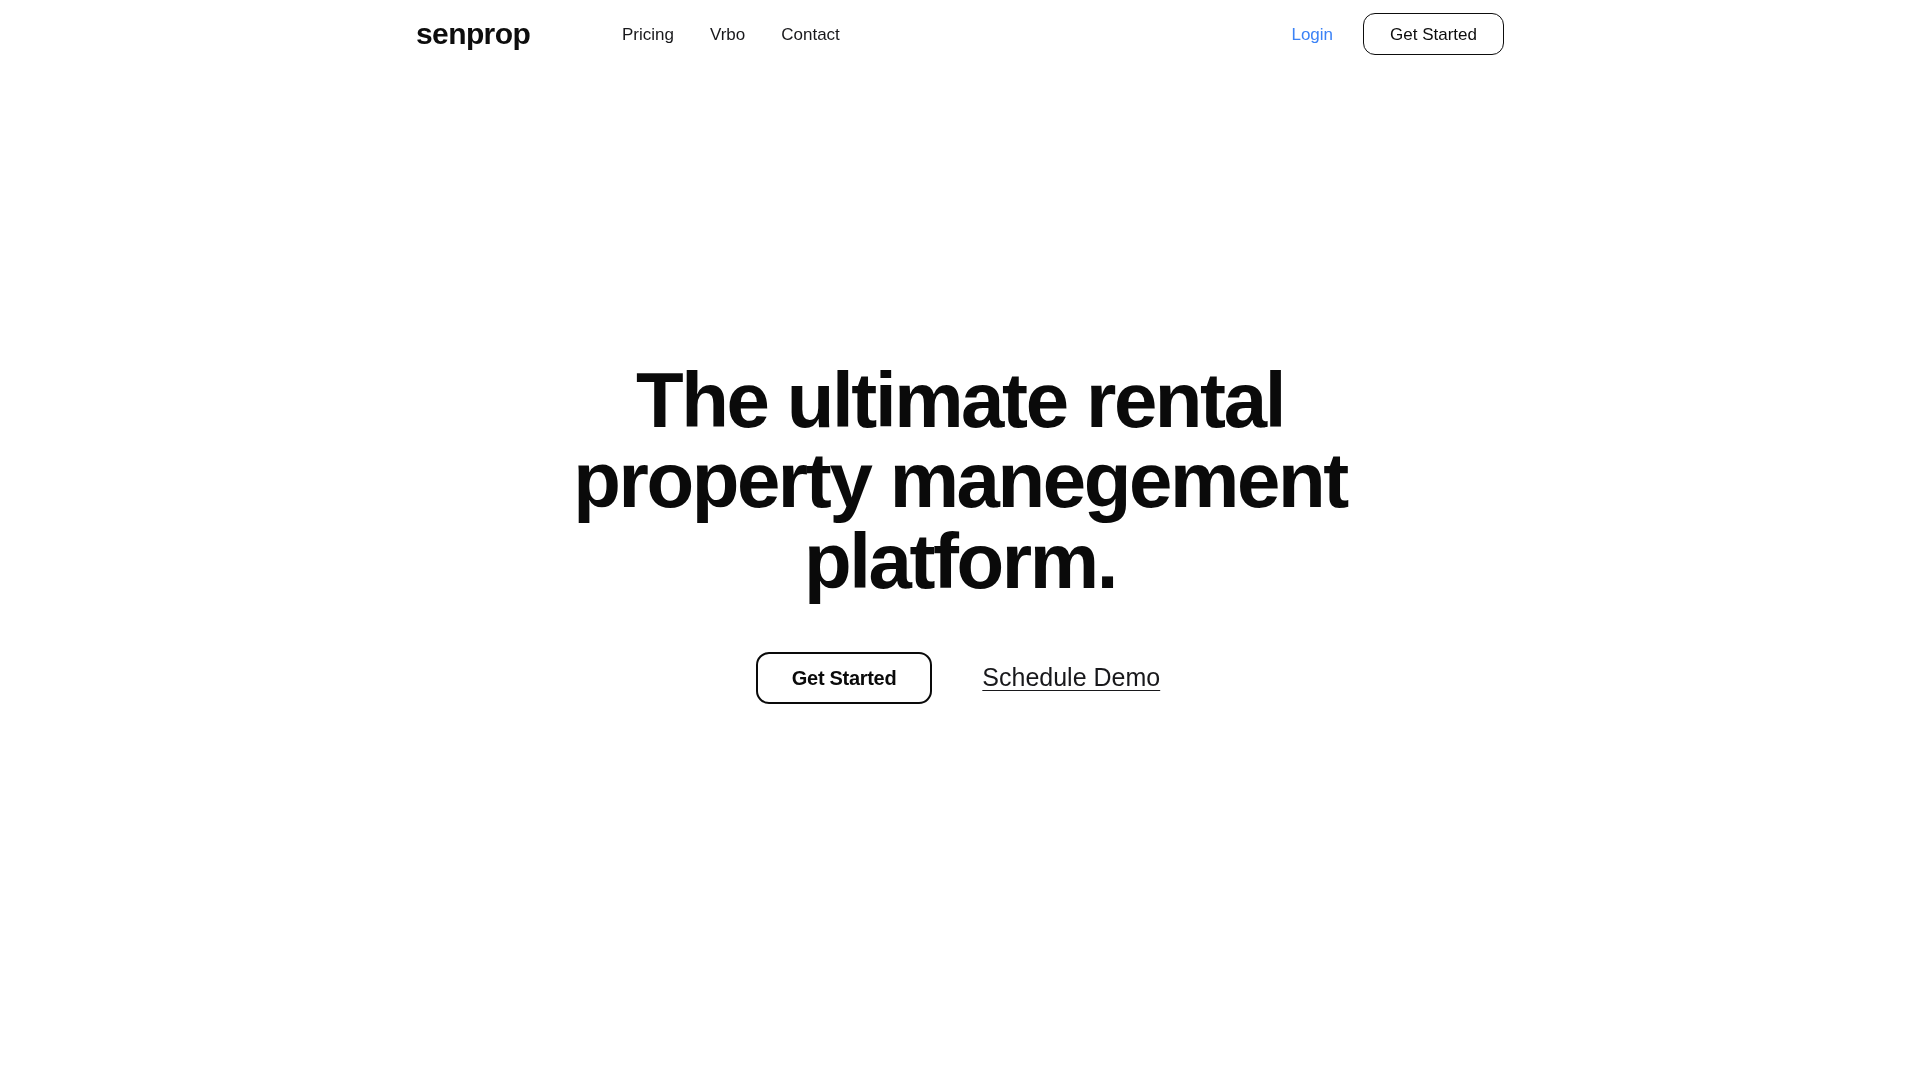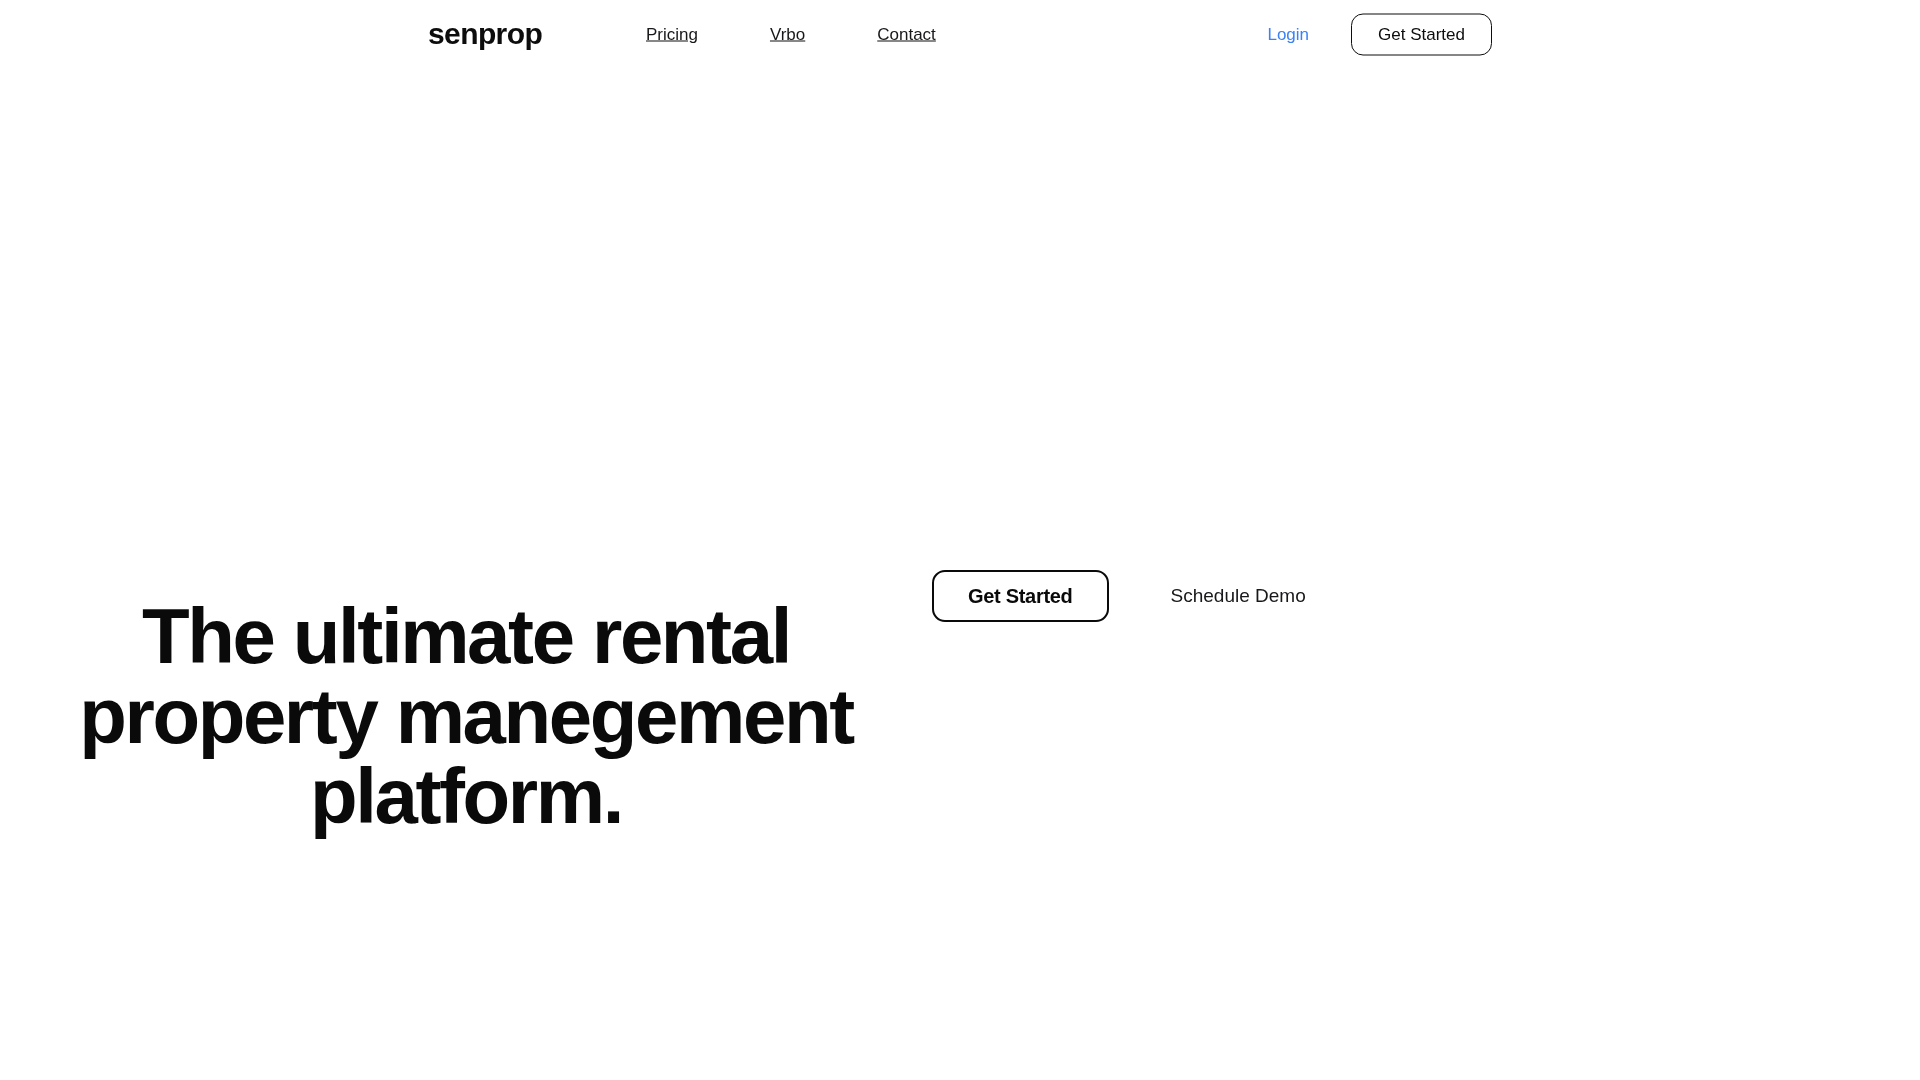--- a/index.html
+++ b/index.html
@@ -3,7 +3,7 @@
 <meta charset="utf-8">
 <title>senprop</title>
 <style>
-  * { box-sizing: border-box; margin: 0; padding: 16px; }
+  * { box-sizing: border-box; margin: 0; padding: 4px; }
 
   html, body {
     width: 1920px;

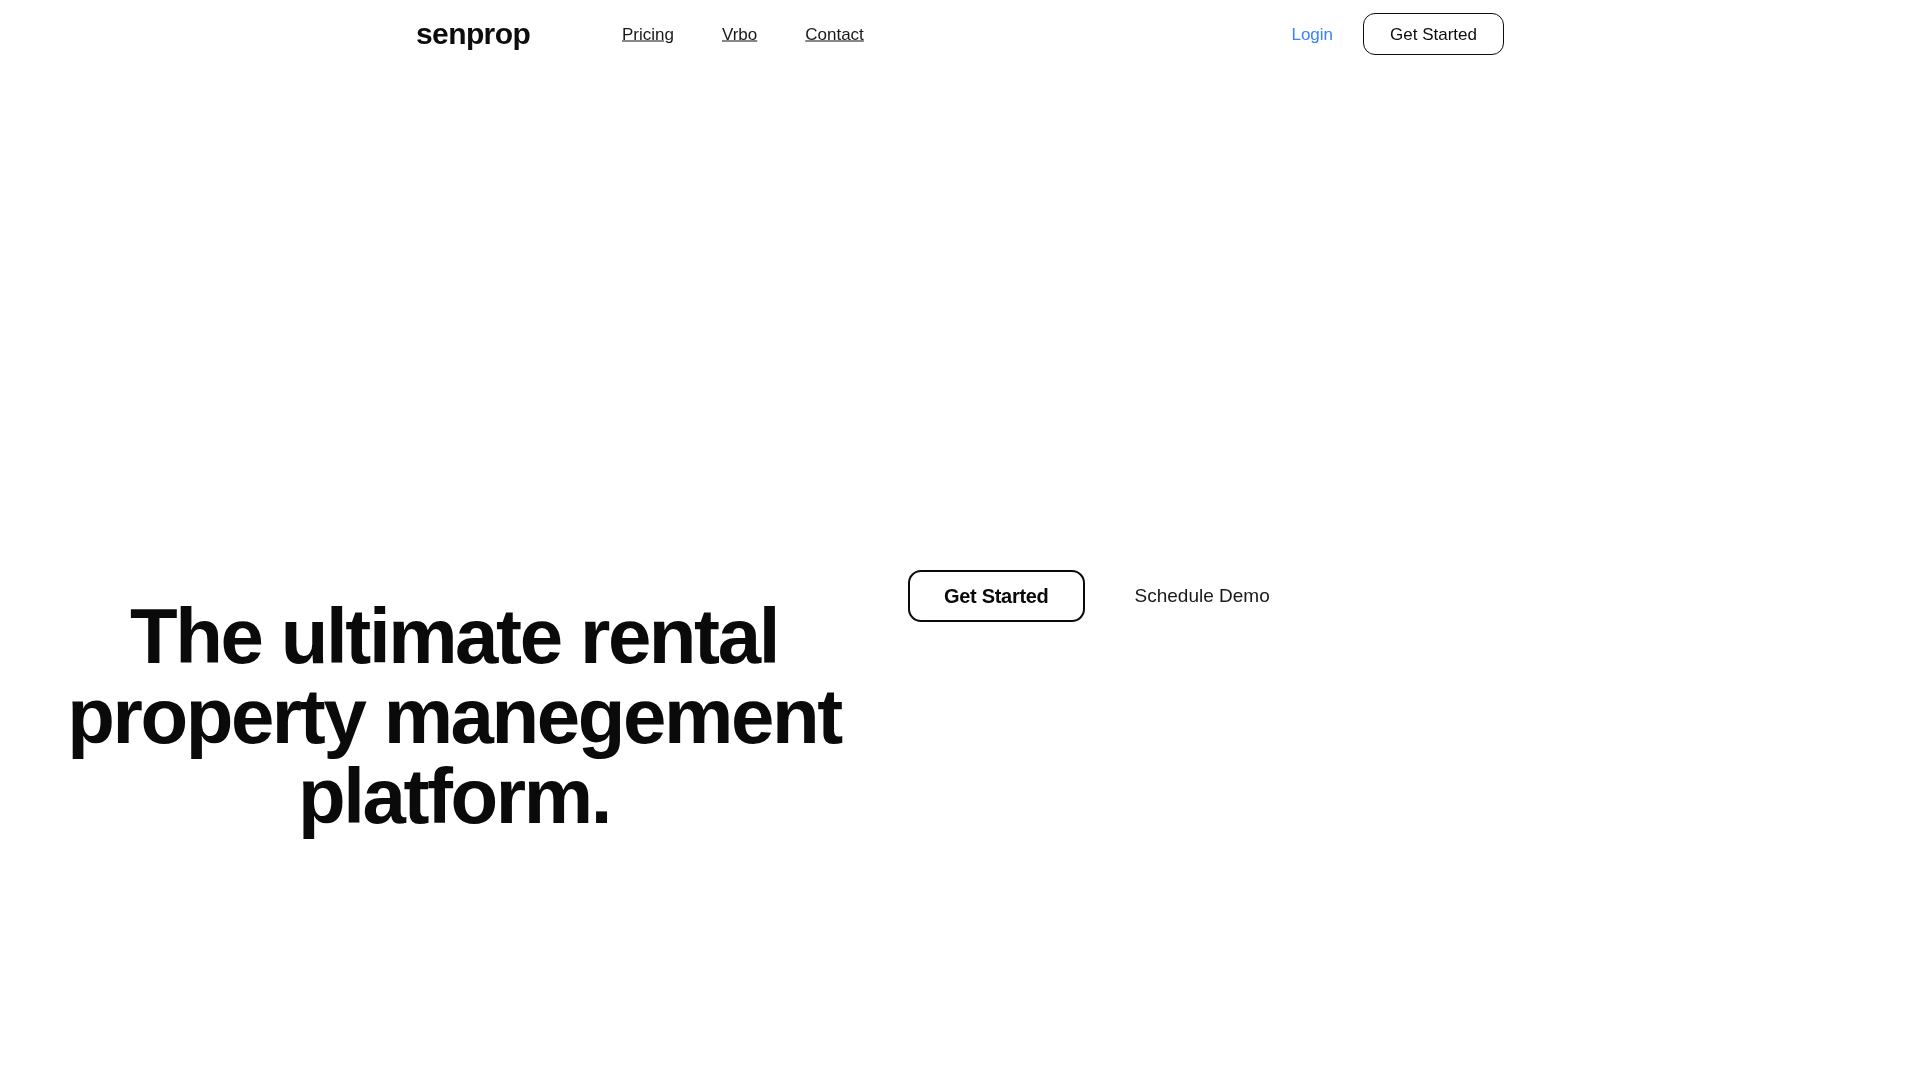--- a/index.html
+++ b/index.html
@@ -51,8 +51,7 @@
     transform: translateY(-50%);
     display: flex;
     align-items: center;
-    gap: 40px;
-    text-decoration: underline;
+    gap: 28px;
   }
 
   .nav-link {

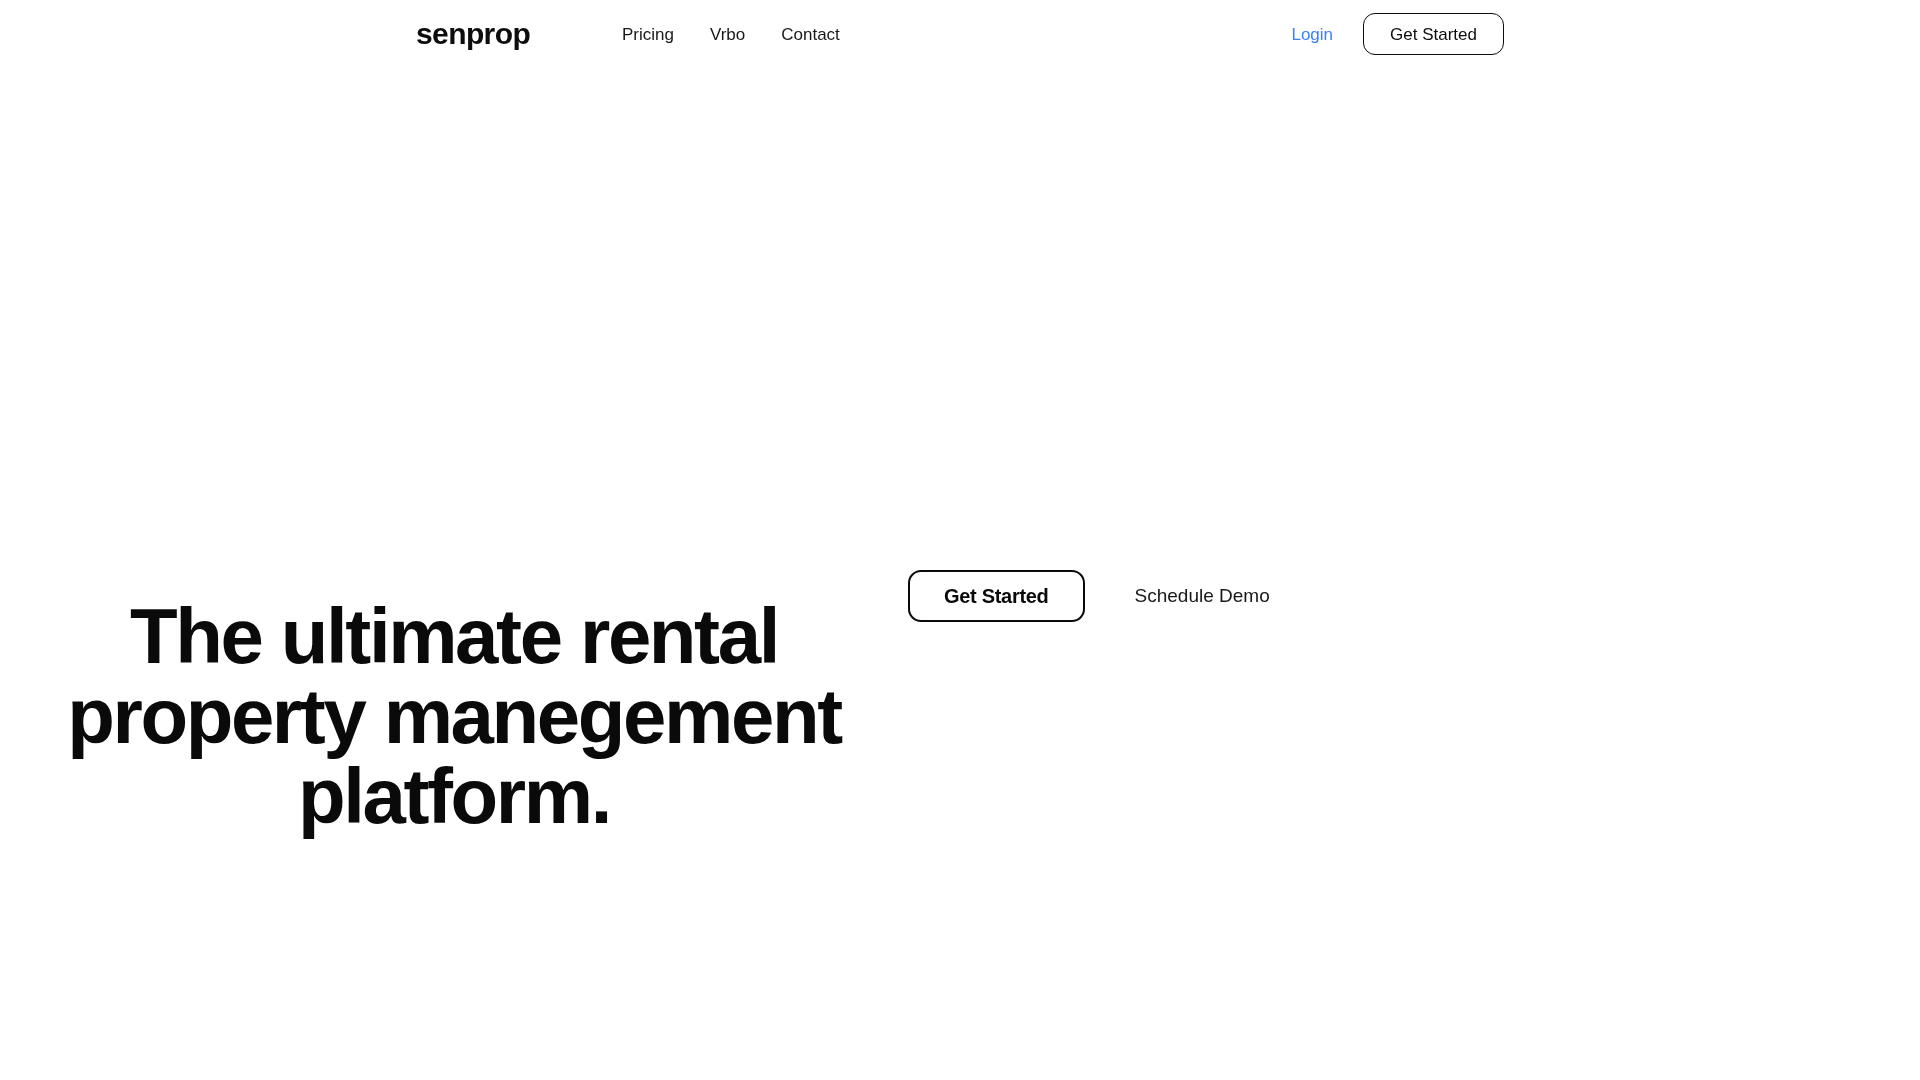--- a/index.html
+++ b/index.html
@@ -110,7 +110,7 @@
     width: 1920px;
     height: 1012px;
     display: flex;
-    flex-direction: row;
+    flex-direction: column;
     align-items: center;
   }
 

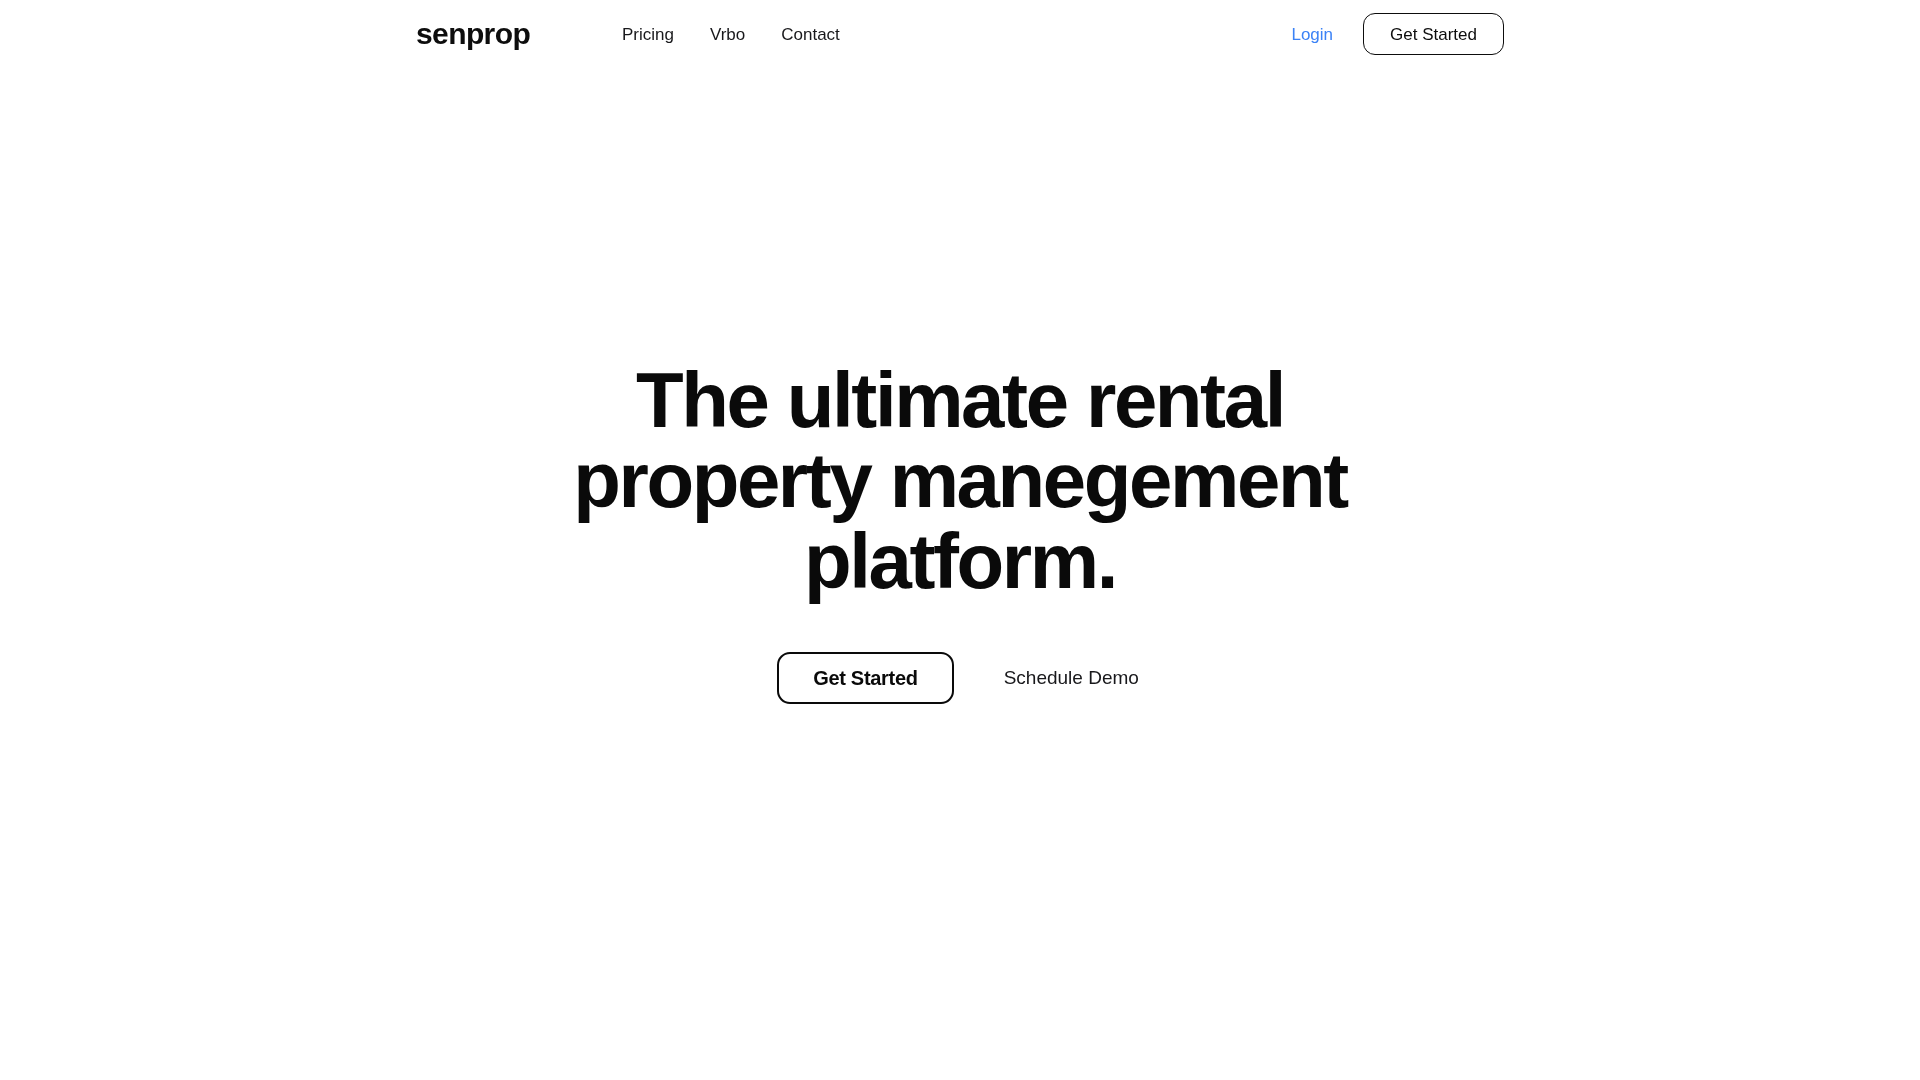--- a/index.html
+++ b/index.html
@@ -163,9 +163,10 @@
   }
 
   .link-schedule-demo {
-    font-size: 19px;
+    font-size: 25px;
     font-weight: 400;
     color: #18181b;
+    text-decoration: underline;
     text-underline-offset: 4px;
     text-decoration-thickness: 1.2px;
     line-height: 1;

